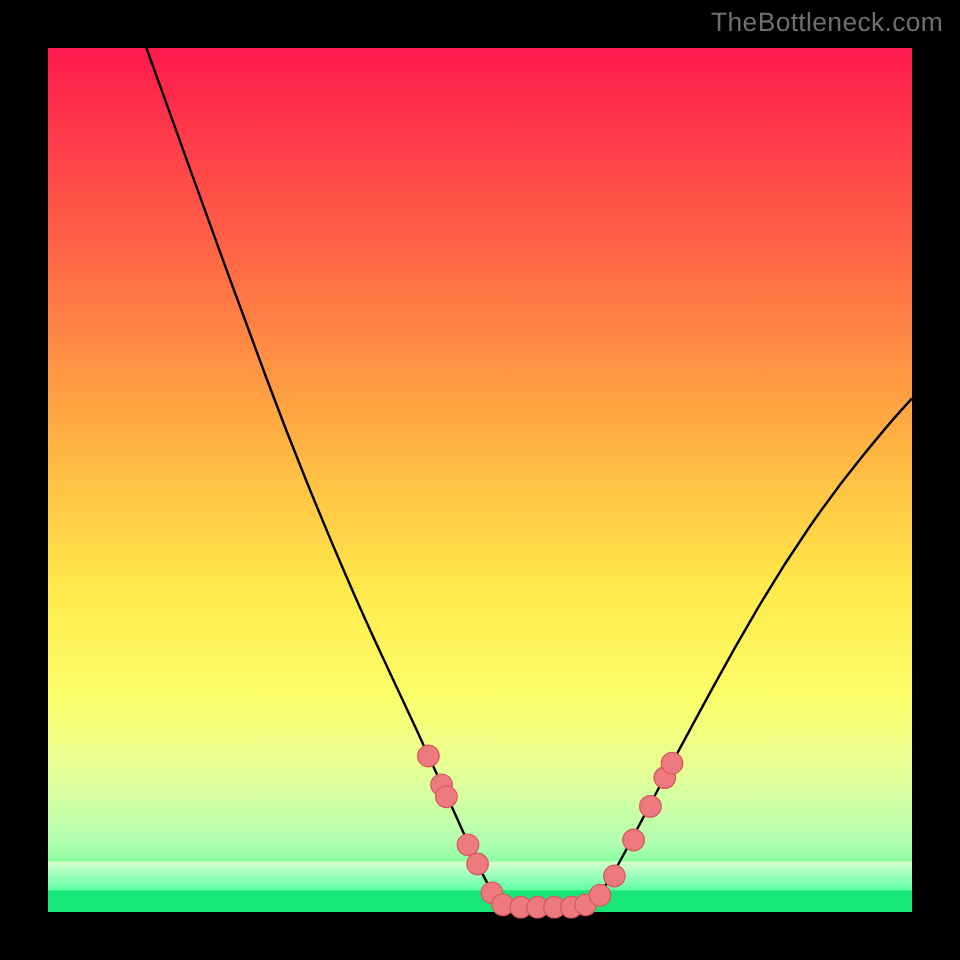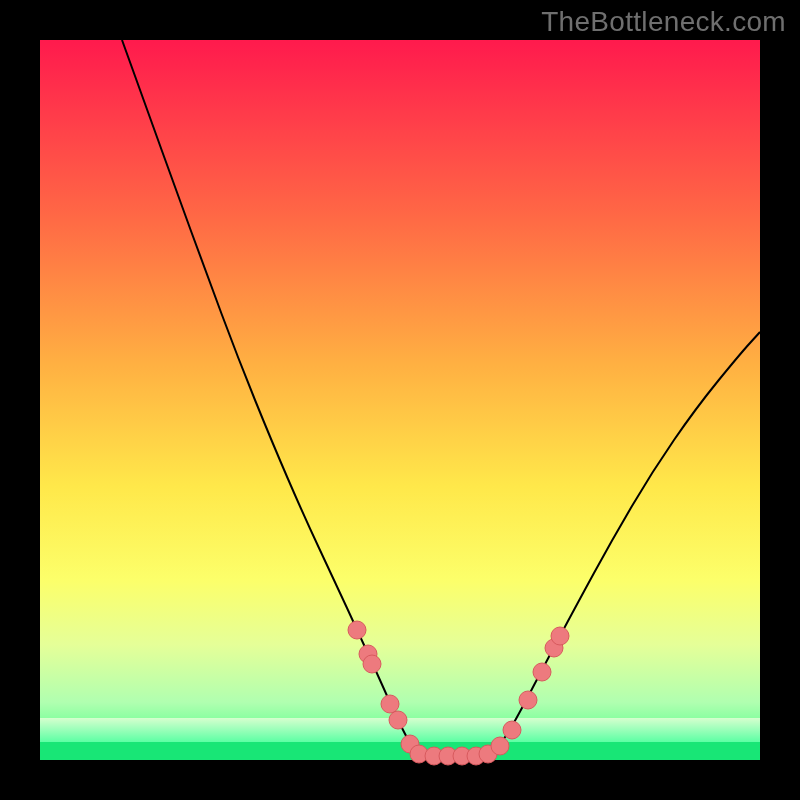--- a/index.html
+++ b/index.html
@@ -59,7 +59,7 @@
     top: 6px;
     right: 14px;
     color: #6f6f6f;
-    font-size: 28px;
+    font-size: 22px;
     font-weight: 500;
     letter-spacing: 0.3px;
   }

